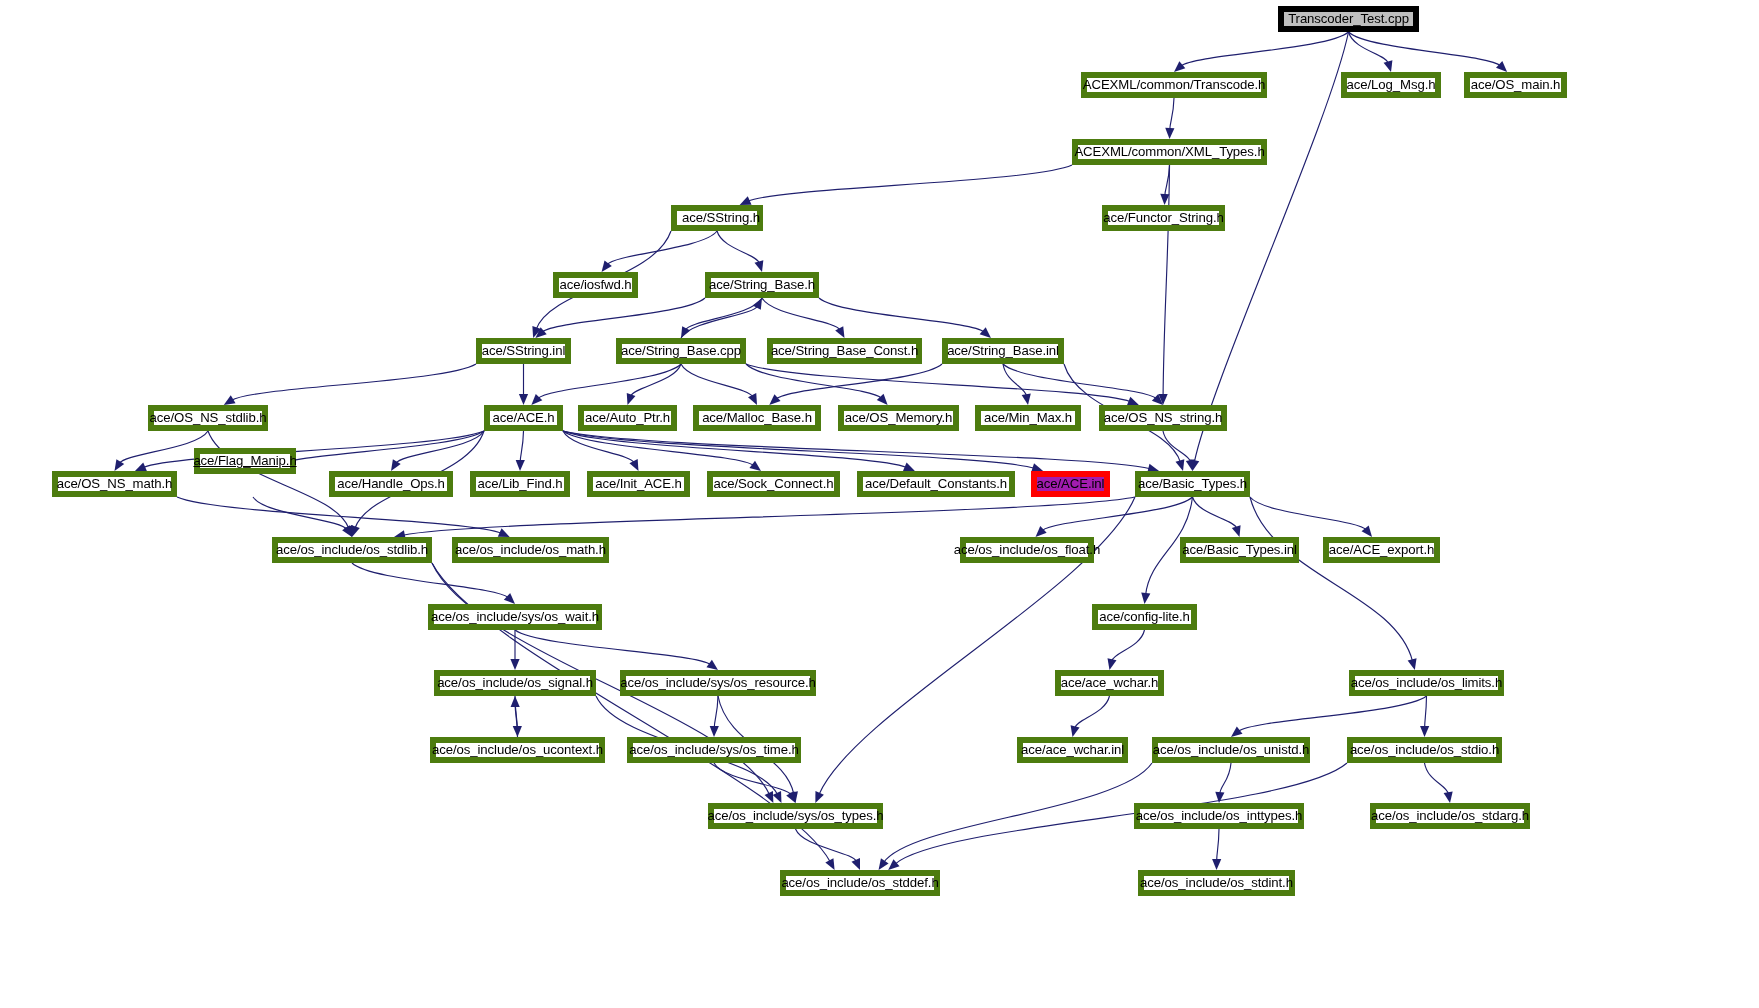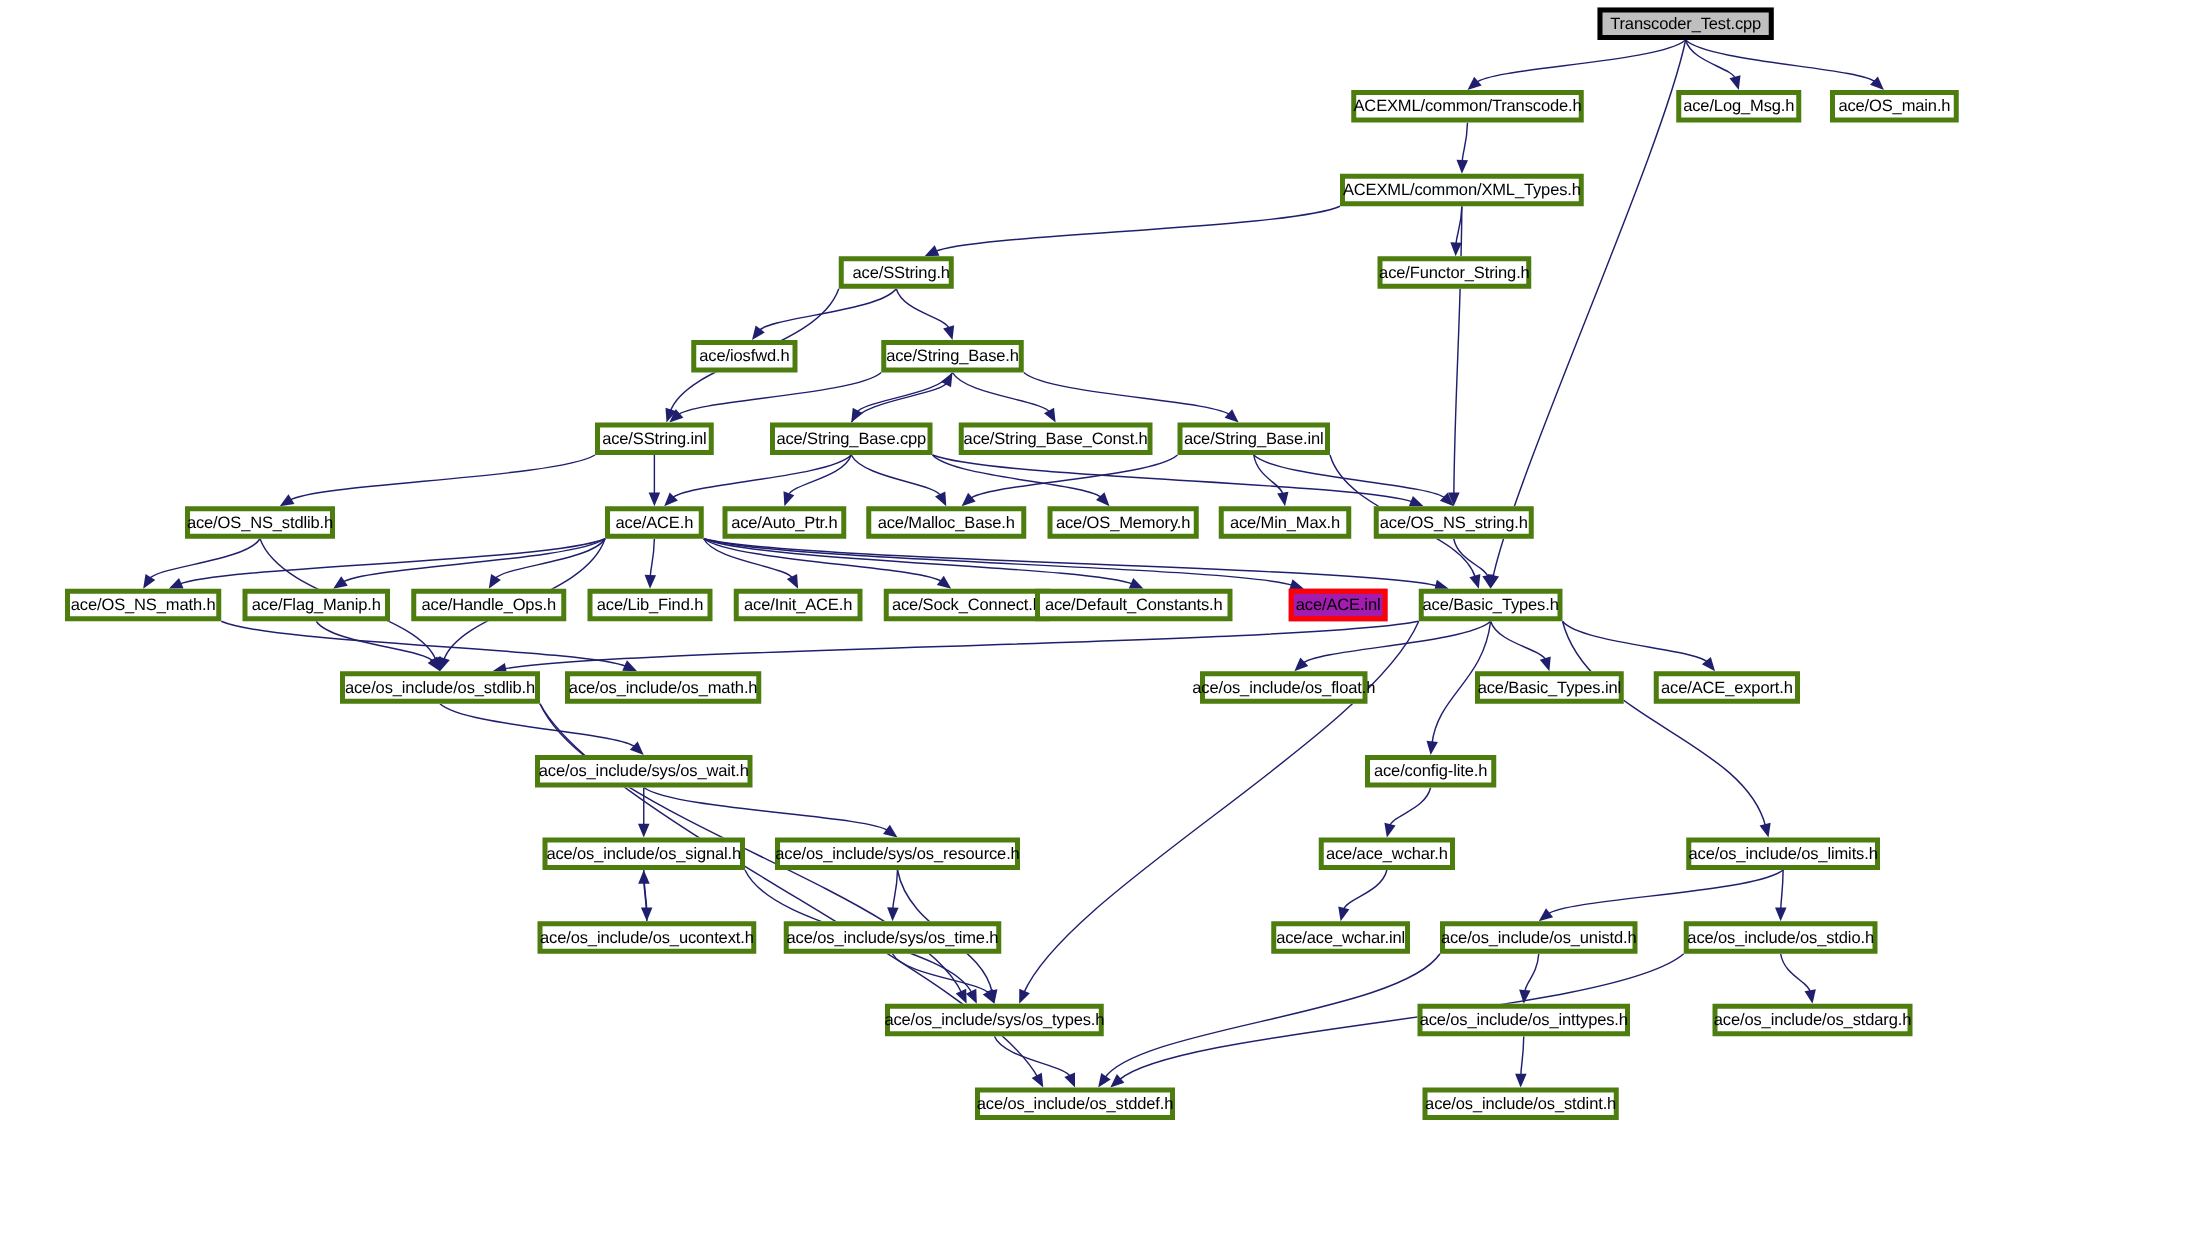--- a/index.html
+++ b/index.html
@@ -37,7 +37,7 @@
   .node-box {
     position: absolute;
     box-sizing: border-box;
-    border: 4px solid #4d7c0f;
+    border: 6px solid #4d7c0f;
     background: #ffffff;
     color: #000000;
     font-size: 13.2px;

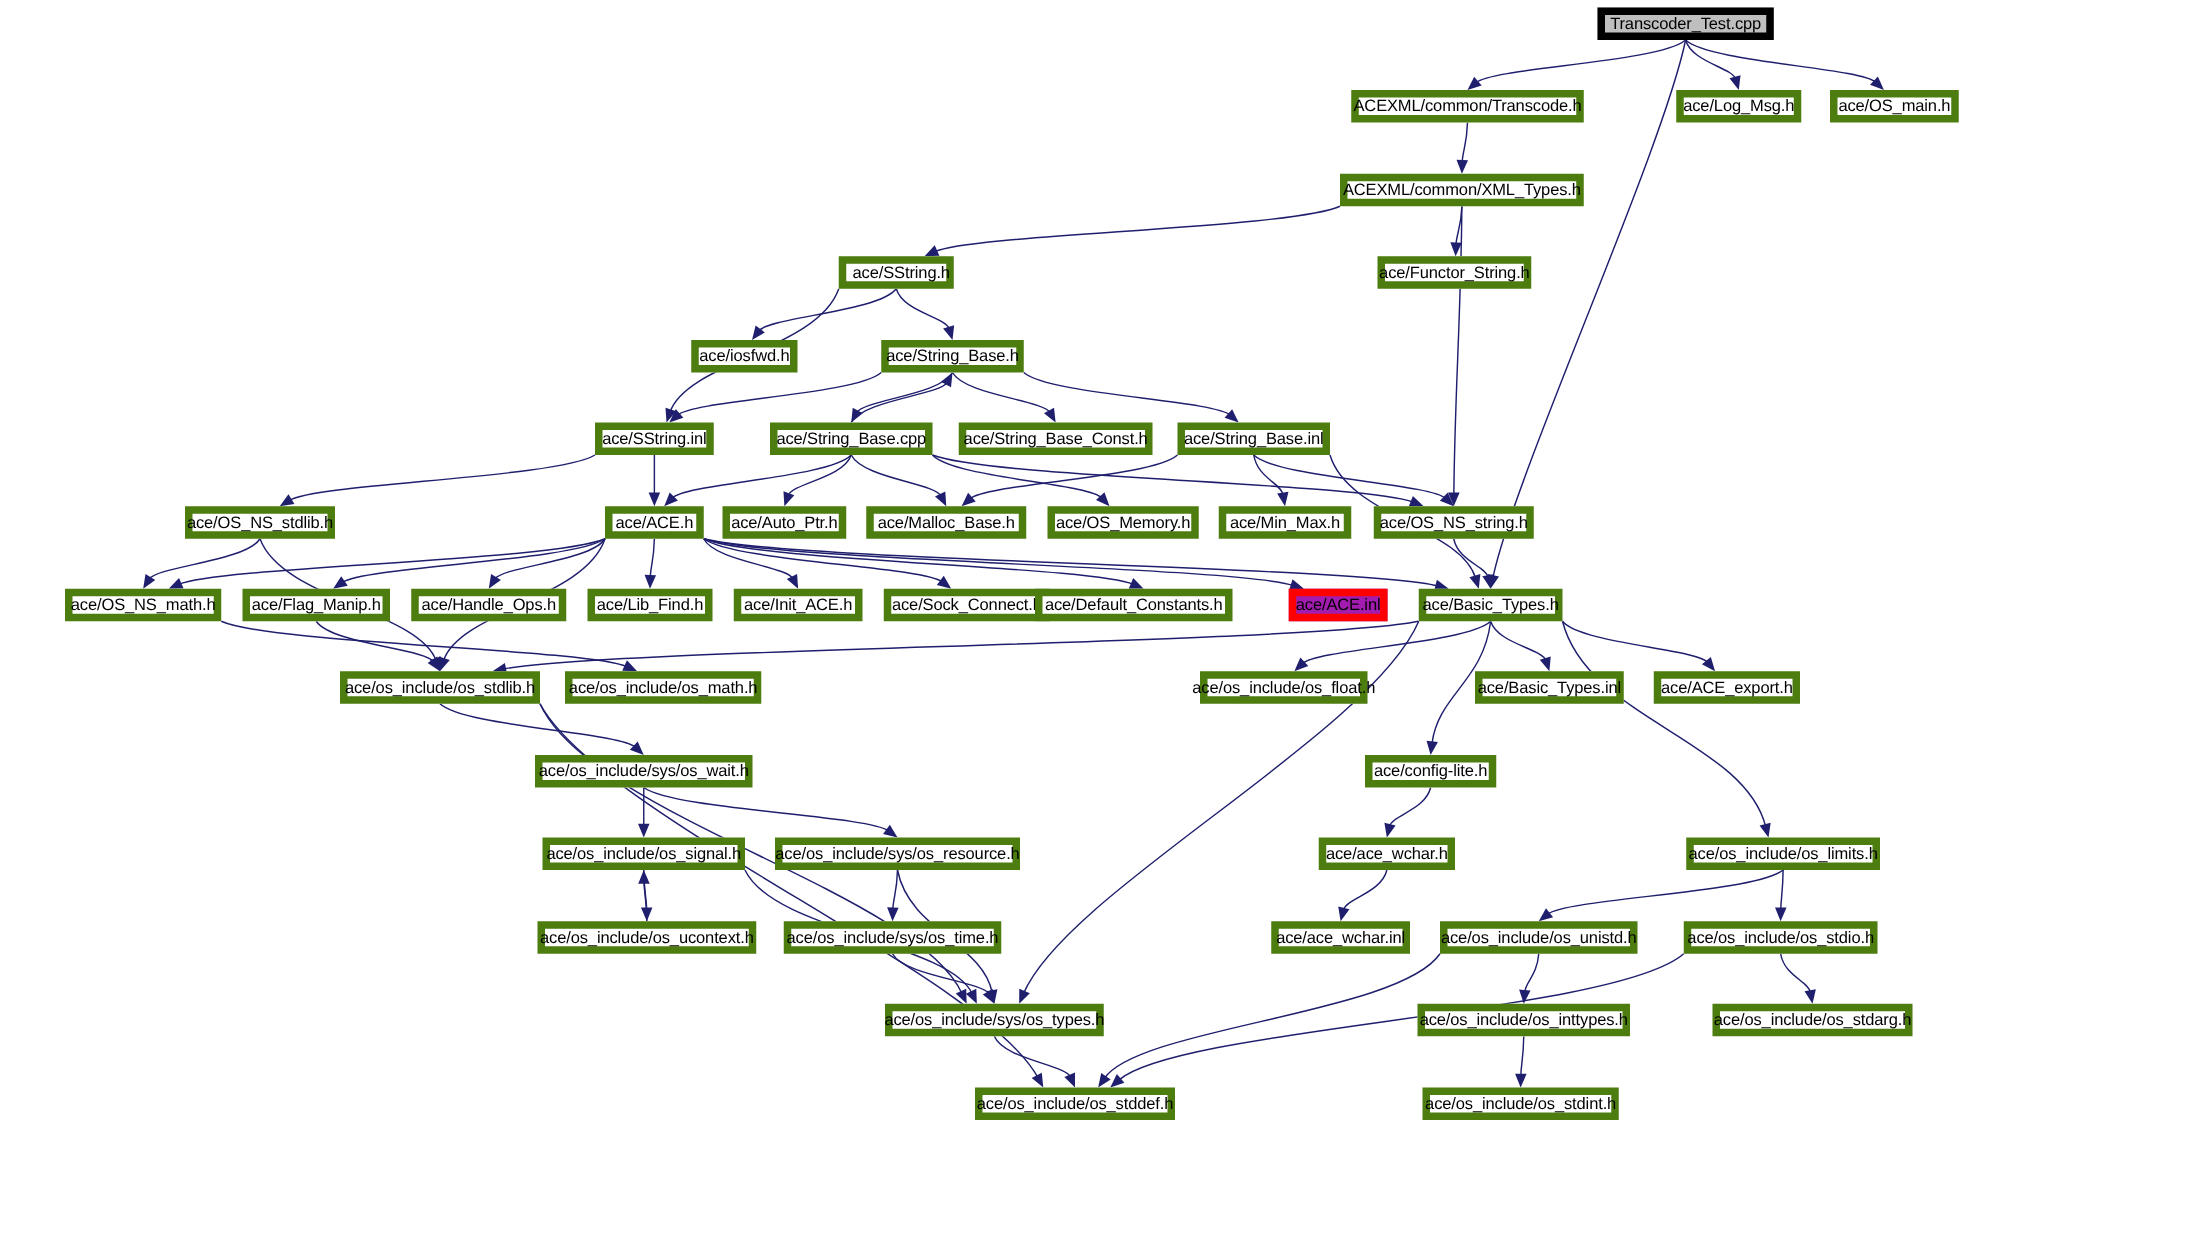--- a/index.html
+++ b/index.html
@@ -273,7 +273,7 @@
       <div class="node-box" style="left: 52px; top: 471px; width: 125px;">
         <span class="node-label">ace/OS_NS_math.h</span>
       </div>
-      <div class="node-box" style="left: 194px; top: 471px; width: 118px;">
+      <div class="node-box" style="left: 194px; top: 448px; width: 102px; text-decoration: underline;">
         <span class="node-label">ace/Flag_Manip.h</span>
       </div>
       <div class="node-box" style="left: 329px; top: 471px; width: 124px; align-items: center;">

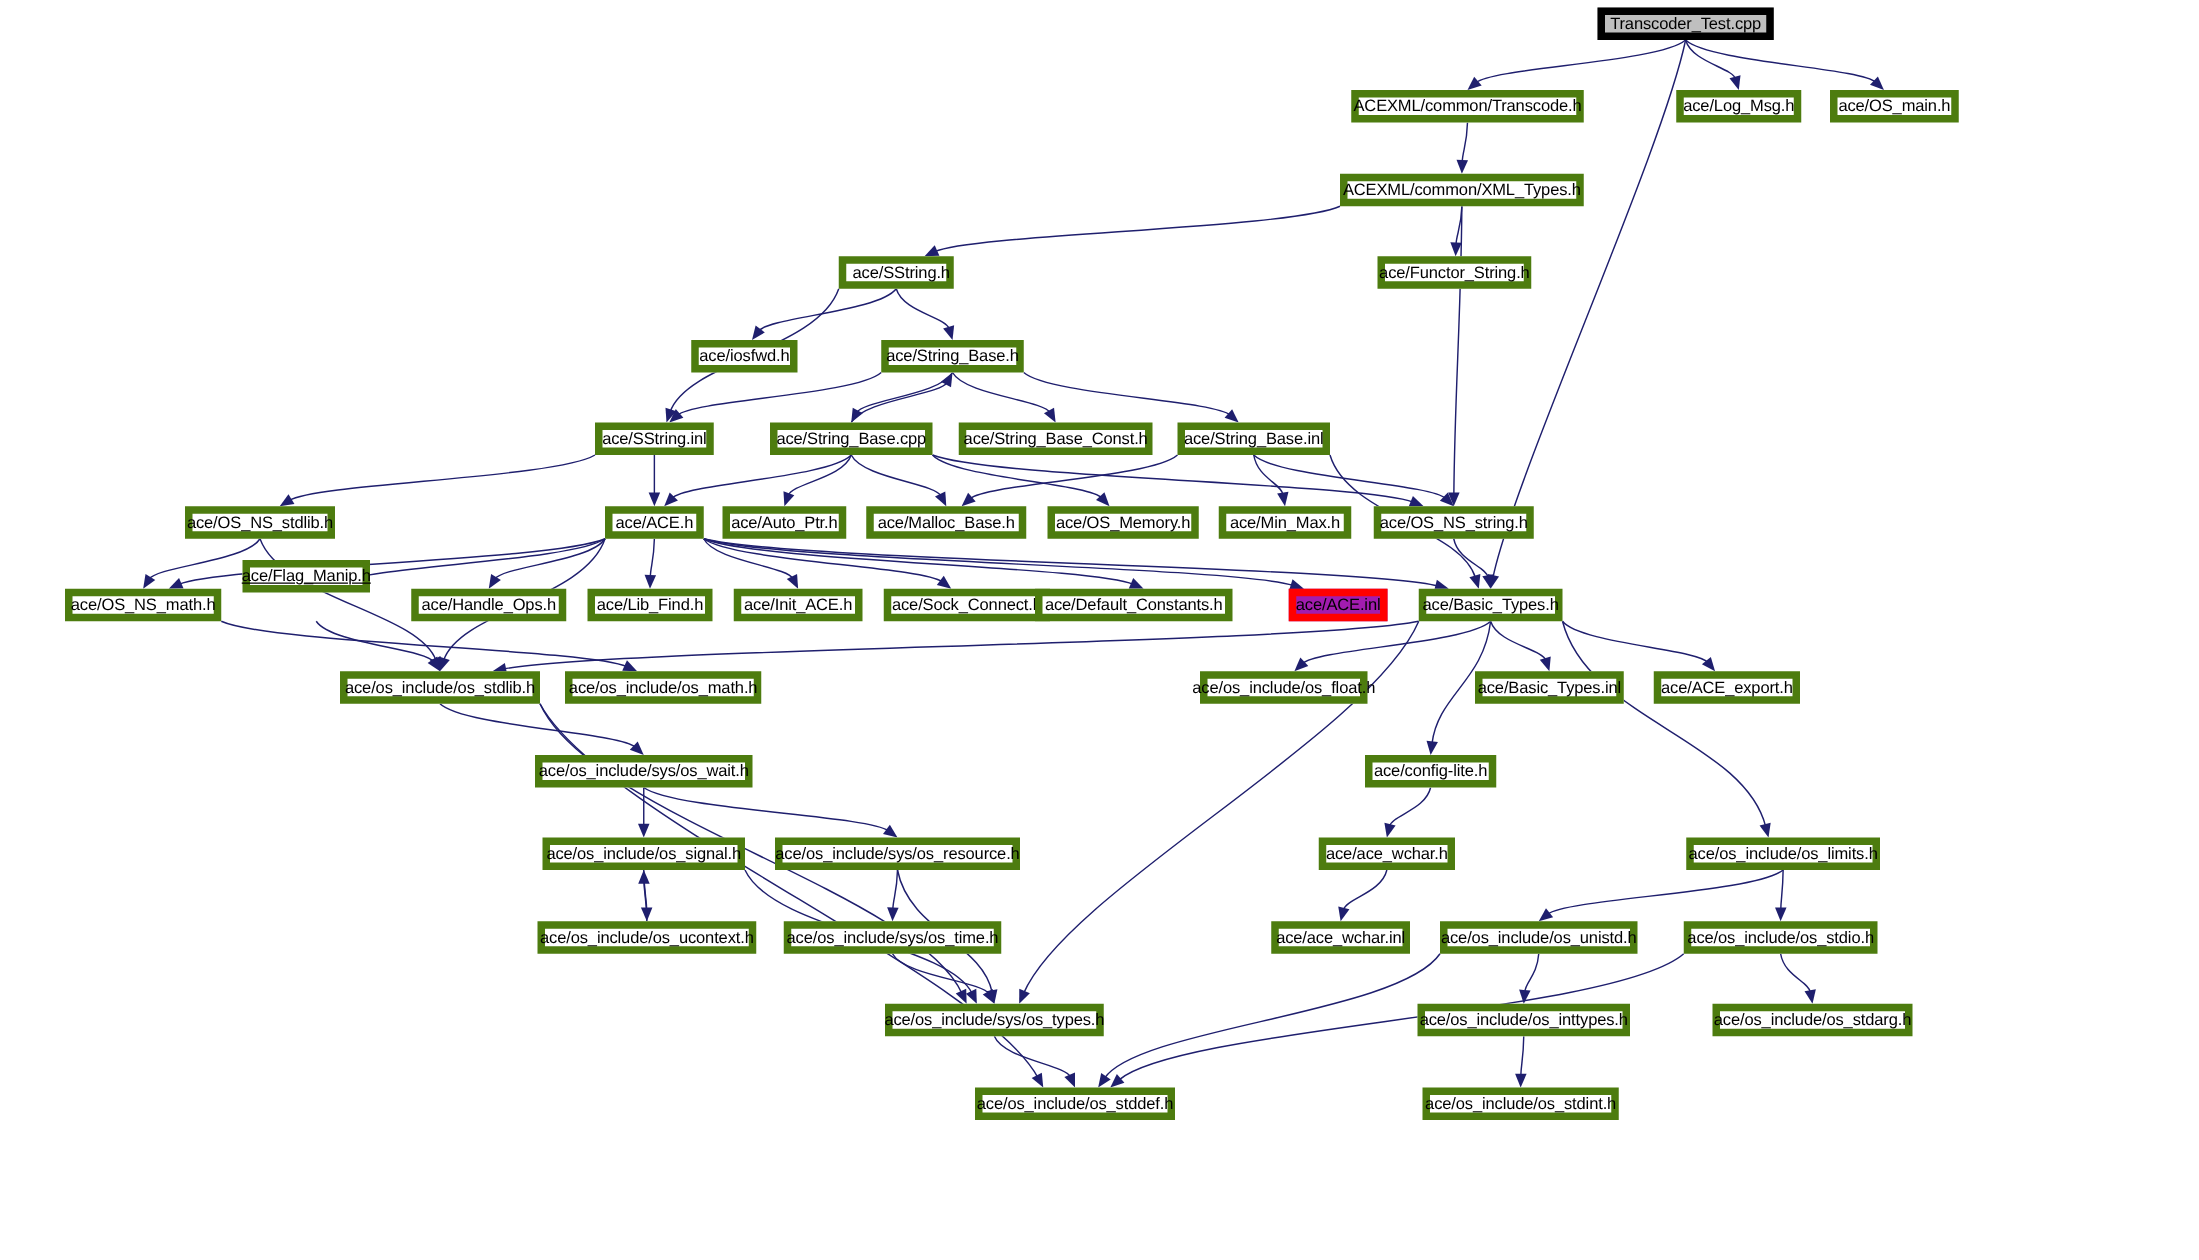--- a/index.html
+++ b/index.html
@@ -288,7 +288,7 @@
       <div class="node-box" style="left: 707px; top: 471px; width: 133px;">
         <span class="node-label">ace/Sock_Connect.h</span>
       </div>
-      <div class="node-box" style="left: 828px; top: 471px; width: 158px;">
+      <div class="node-box" style="left: 857px; top: 471px; width: 158px;">
         <span class="node-label">ace/Default_Constants.h</span>
       </div>
       <div class="node-box highlight" style="left: 1031px; top: 471px; width: 79px;">

